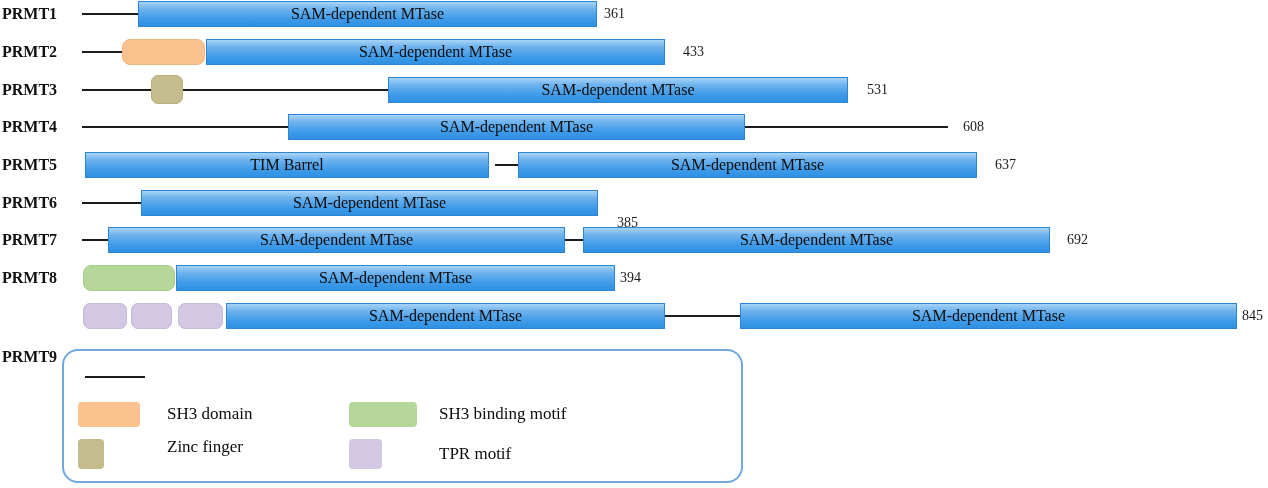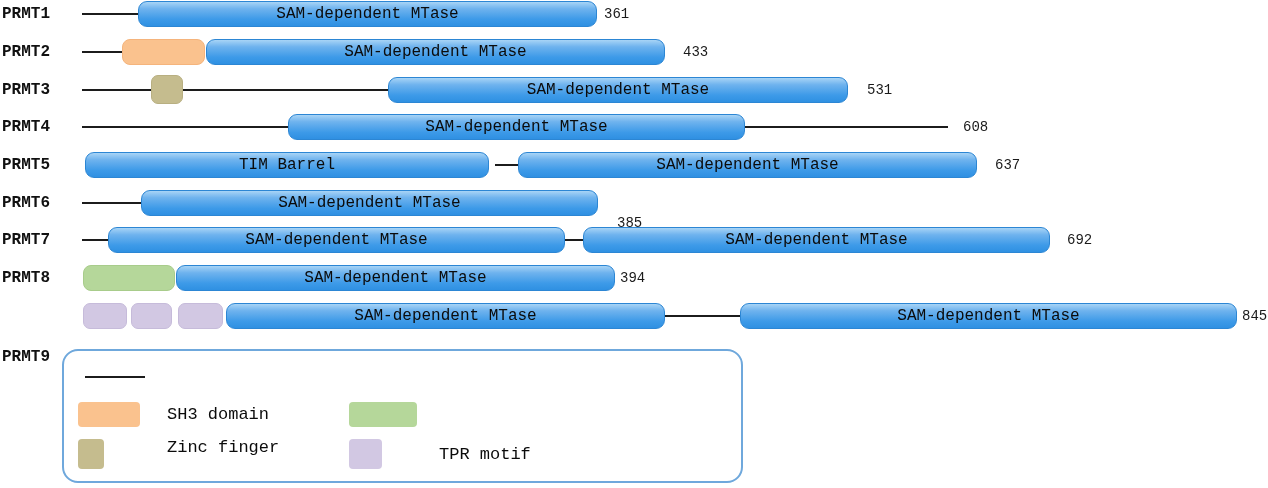--- a/index.html
+++ b/index.html
@@ -7,7 +7,7 @@
     position:relative;
     width:1268px;height:488px;
     background:#ffffff;
-    font-family:Liberation Mono, monospace;
+    font-family:Liberation Serif, serif;
     overflow:hidden;
   }
   .plabel{

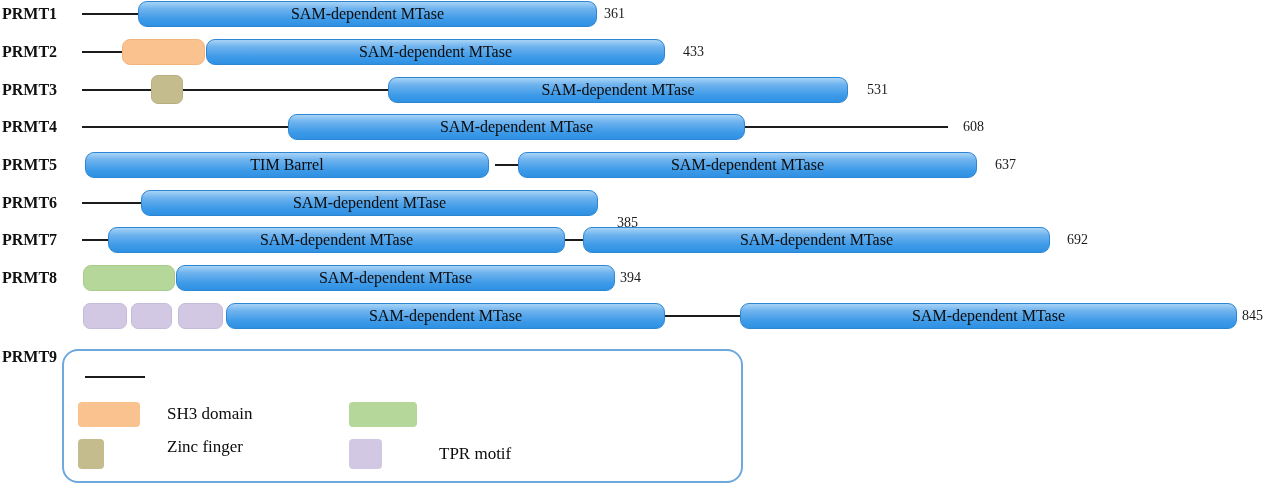--- a/index.html
+++ b/index.html
@@ -21,7 +21,7 @@
   .domain{
     position:absolute;height:26px;box-sizing:border-box;
     display:flex;align-items:center;justify-content:center;
-    border-radius:9px;white-space:nowrap;overflow:hidden;
+    border-radius:0;white-space:nowrap;overflow:hidden;
   }
   .d-mtase{
     background:linear-gradient(180deg,#a8d4f6 0%,#6fb3ee 28%,#3d9ae8 72%,#2f90e2 100%);

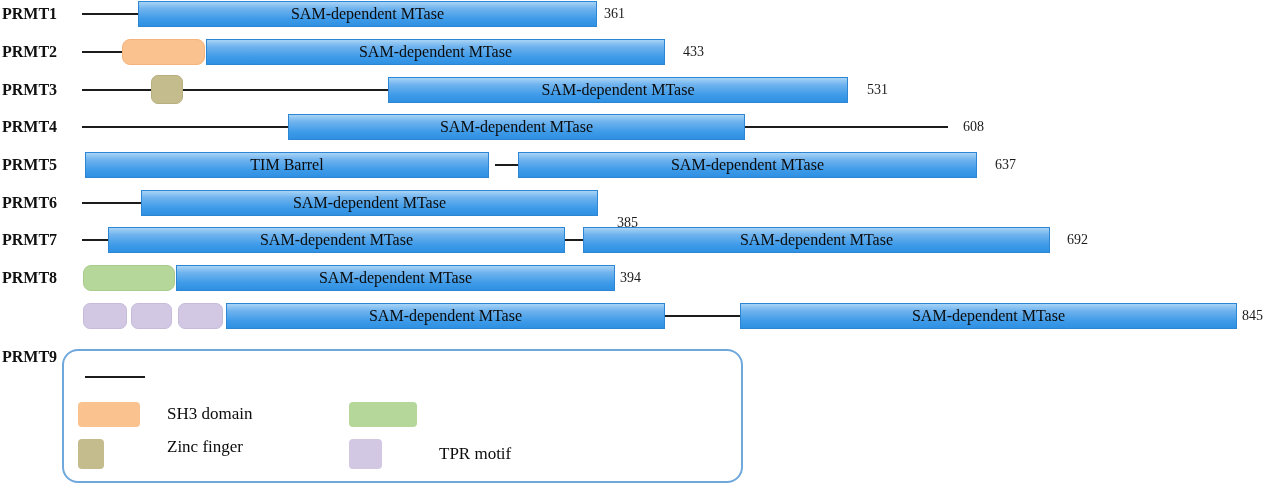--- a/index.html
+++ b/index.html
@@ -148,6 +148,7 @@
     <span class="legend-label ll-c1">Zinc finger</span>
 
     <div class="legend-item-swatch lg-sh3b"></div>
+    <span class="legend-label ll-b2">SH3 binding motif</span>
 
     <div class="legend-item-swatch lg-tpr"></div>
     <span class="legend-label ll-c2">TPR motif</span>

